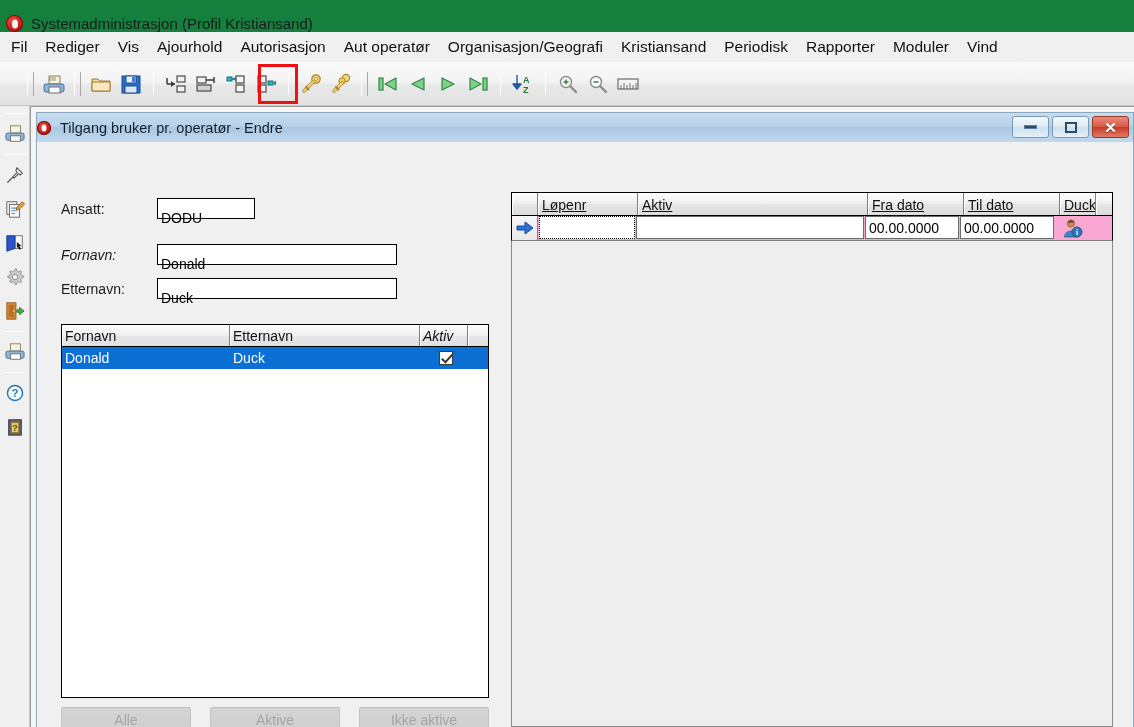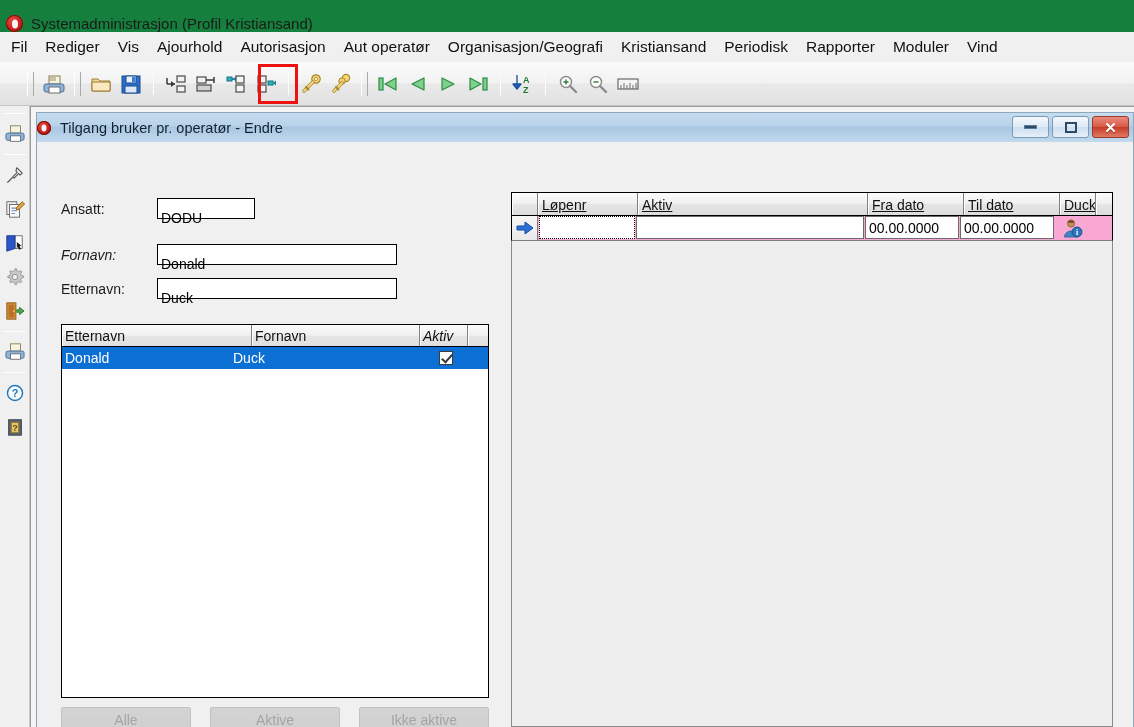--- a/index.html
+++ b/index.html
@@ -684,8 +684,8 @@
 
         <div class="left-grid">
           <div class="lg-head">
+            <div class="lg-th" style="width:168px;">Fornavn</div>
             <div class="lg-th" style="width:190px;">Etternavn</div>
-            <div class="lg-th" style="width:168px;">Fornavn</div>
             <div class="lg-th" style="width:48px;font-style:italic;">Aktiv</div>
             <div class="lg-th" style="width:20px; border-right:none;"></div>
           </div>

